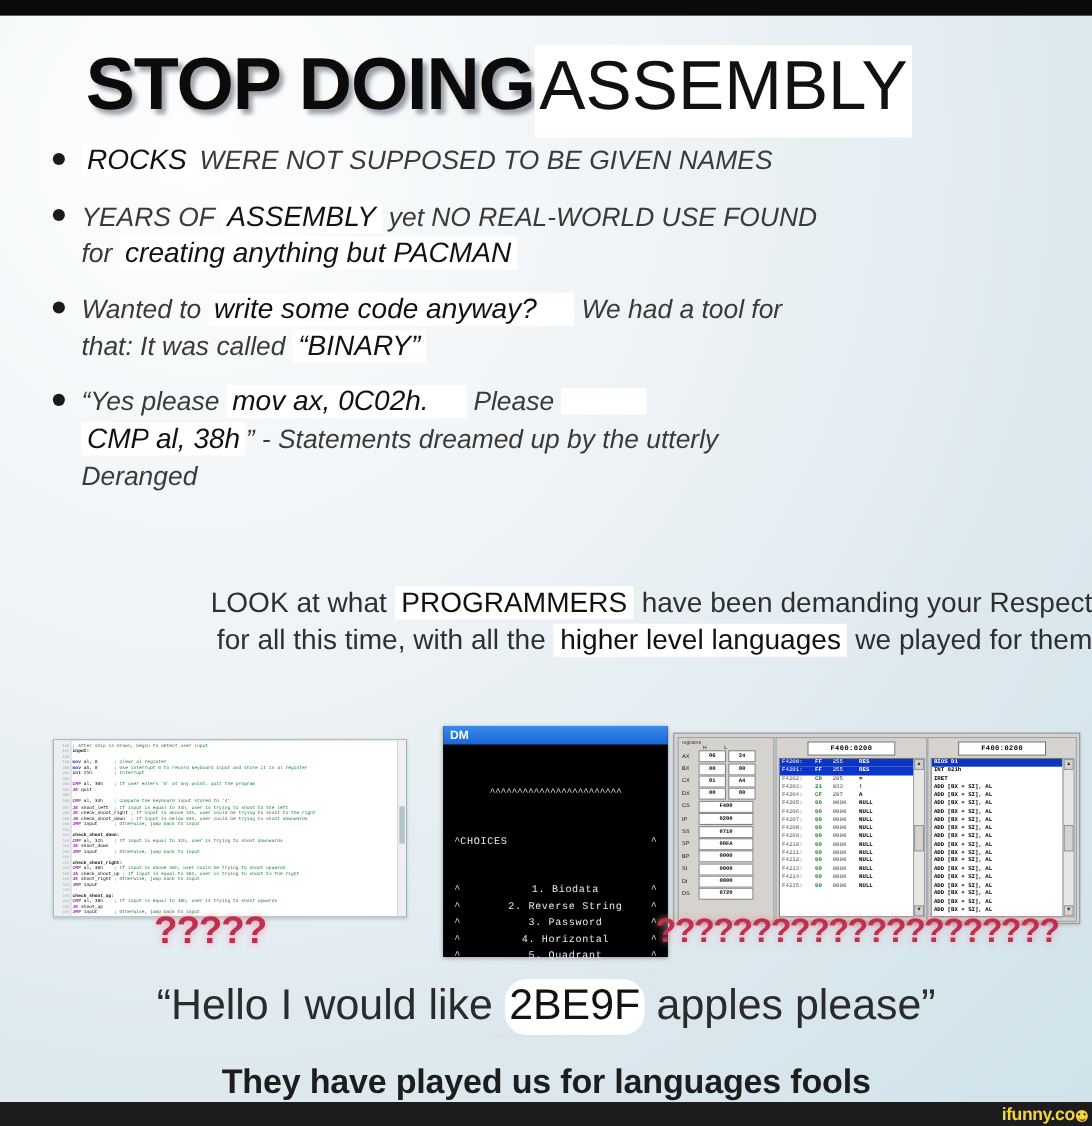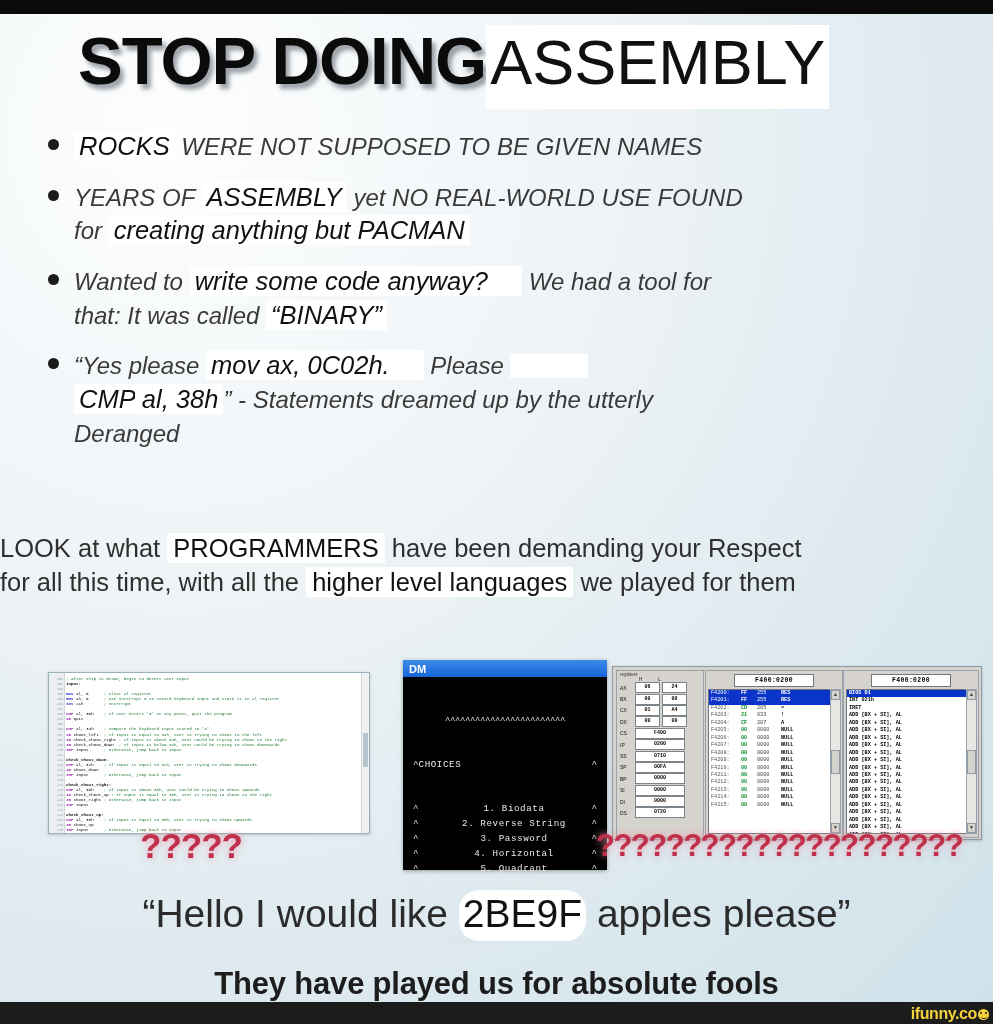--- a/index.html
+++ b/index.html
@@ -26,7 +26,7 @@
 
   
   .title{
-    position:absolute;left:78px;top:8px;
+    position:absolute;left:78px;top:24px;
     white-space:nowrap;
   }
   .title .stop{

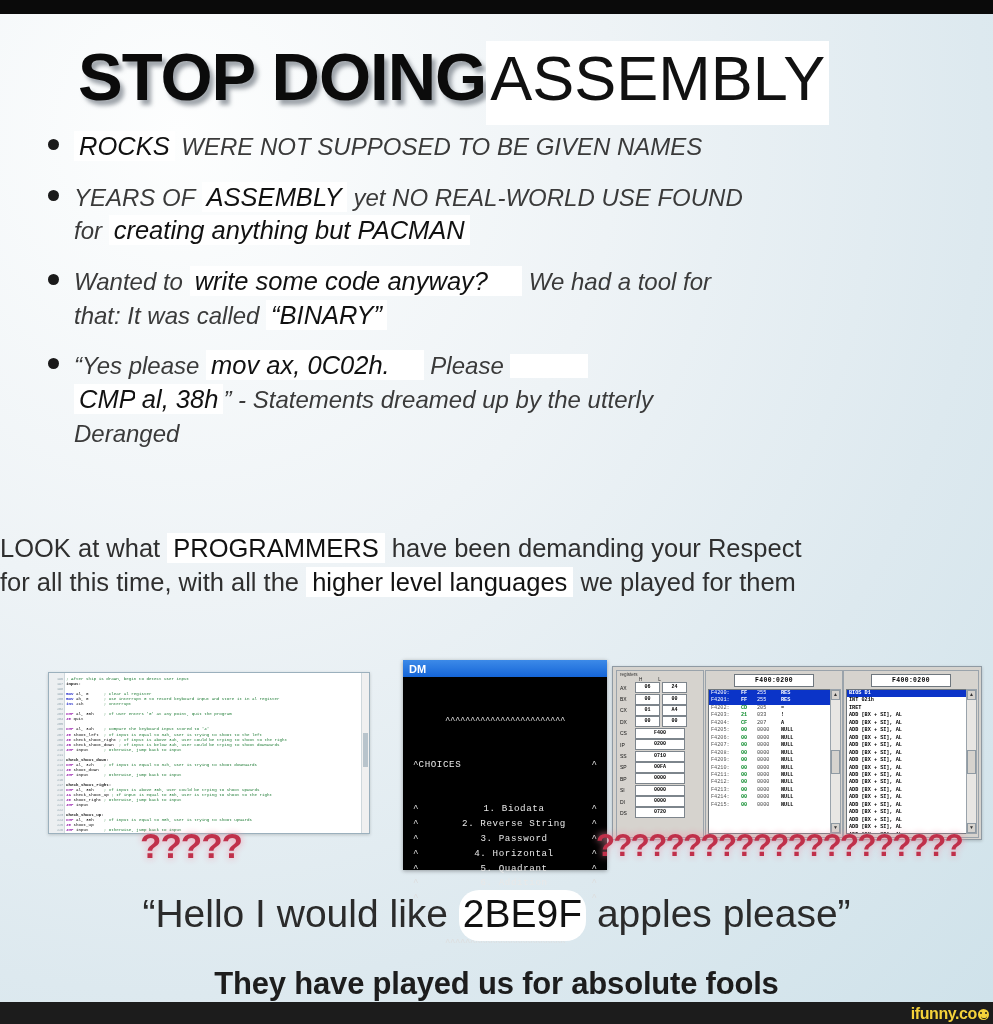--- a/index.html
+++ b/index.html
@@ -67,7 +67,7 @@
   
   .look{
     position:absolute;left:0;top:518px;width:993px;
-    text-align:left;
+    text-align:right;
     font-size:25.5px;line-height:1.33;color:#2f2f2f;
   }
   .look .ln{display:block;white-space:nowrap;}

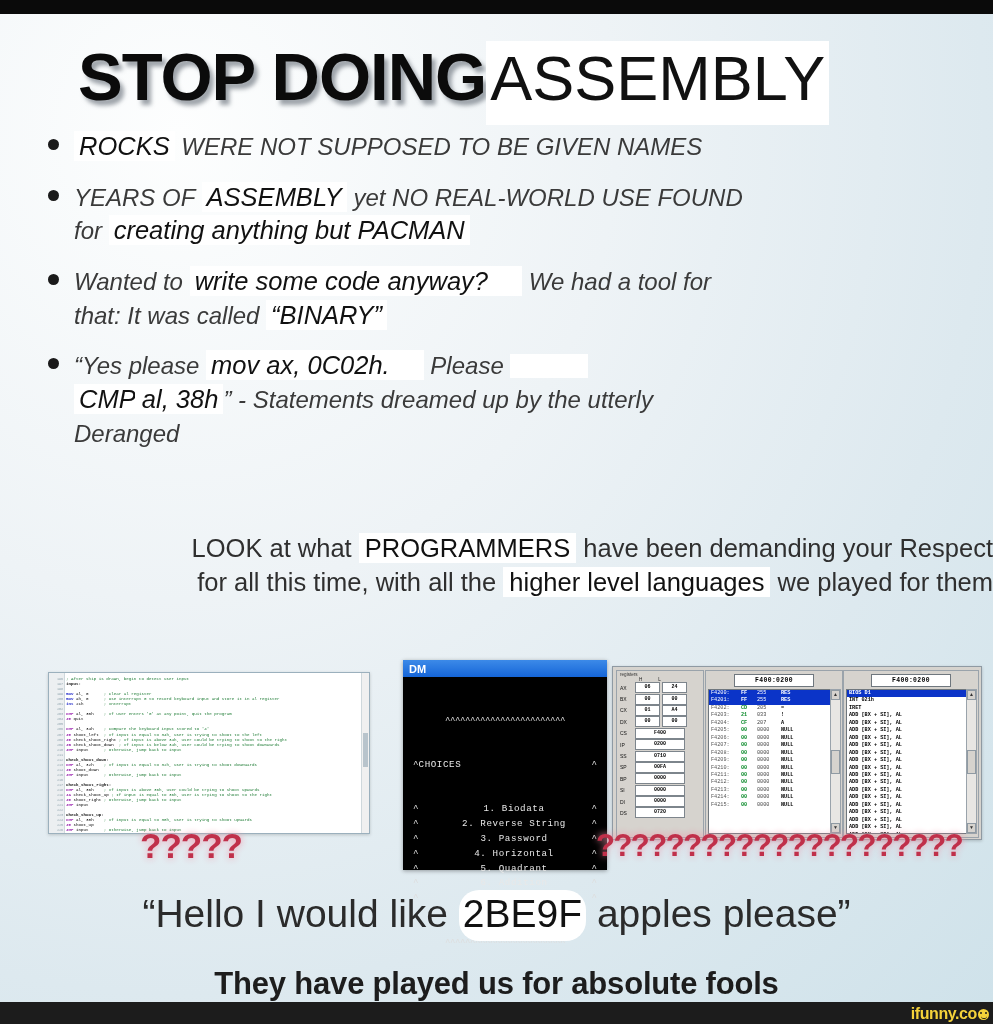--- a/index.html
+++ b/index.html
@@ -476,7 +476,7 @@
     <div class="hello">
       <span>“Hello I would like </span><span class="hx">2BE9F</span><span> apples please”</span>
     </div>
-    <div class="fools">They have played us for absolute fools</div>
+    <div class="fools">They have played us for languages fools</div>
 
   </div>
 

